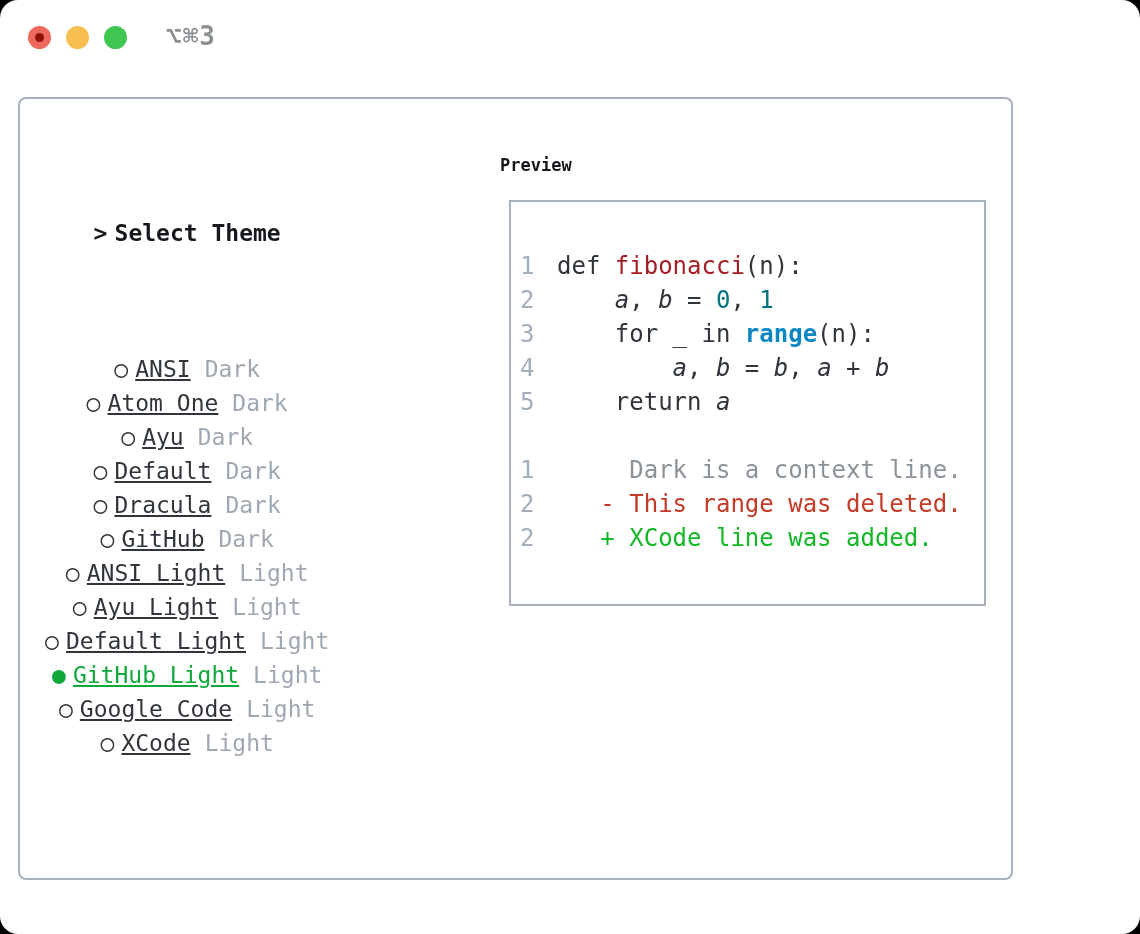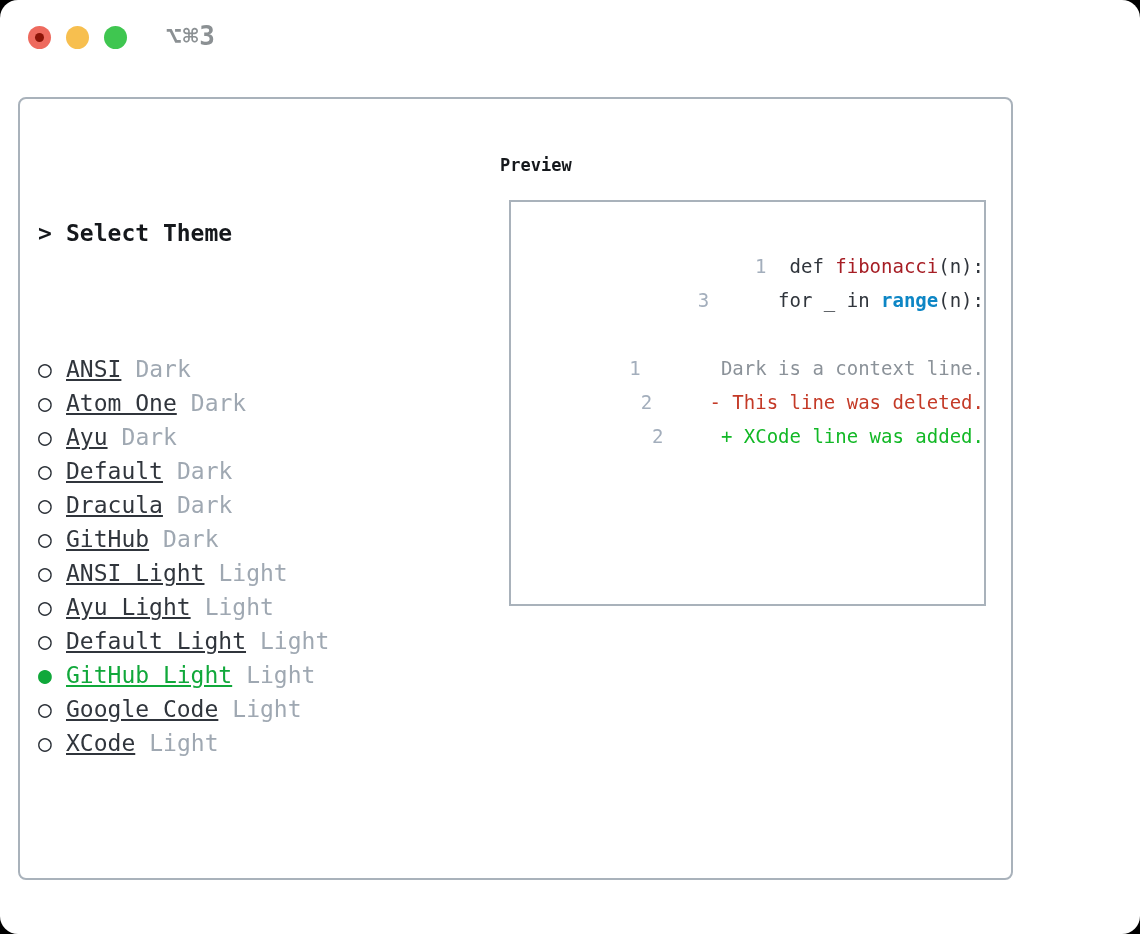--- a/index.html
+++ b/index.html
@@ -43,7 +43,7 @@
     position: absolute; left: 18px; top: 49px;
     font-size: 23px; line-height: 34px; white-space: pre;
   }
-  .row { height: 34px; }
+  .row { height: 34px; text-align: center; }
   .mark { display: inline-block; width: 28px; color: var(--text-dark); }
   .mark.sel { color: var(--selected-green); }
   .list-header { font-weight: 700; color: var(--heading-black); }

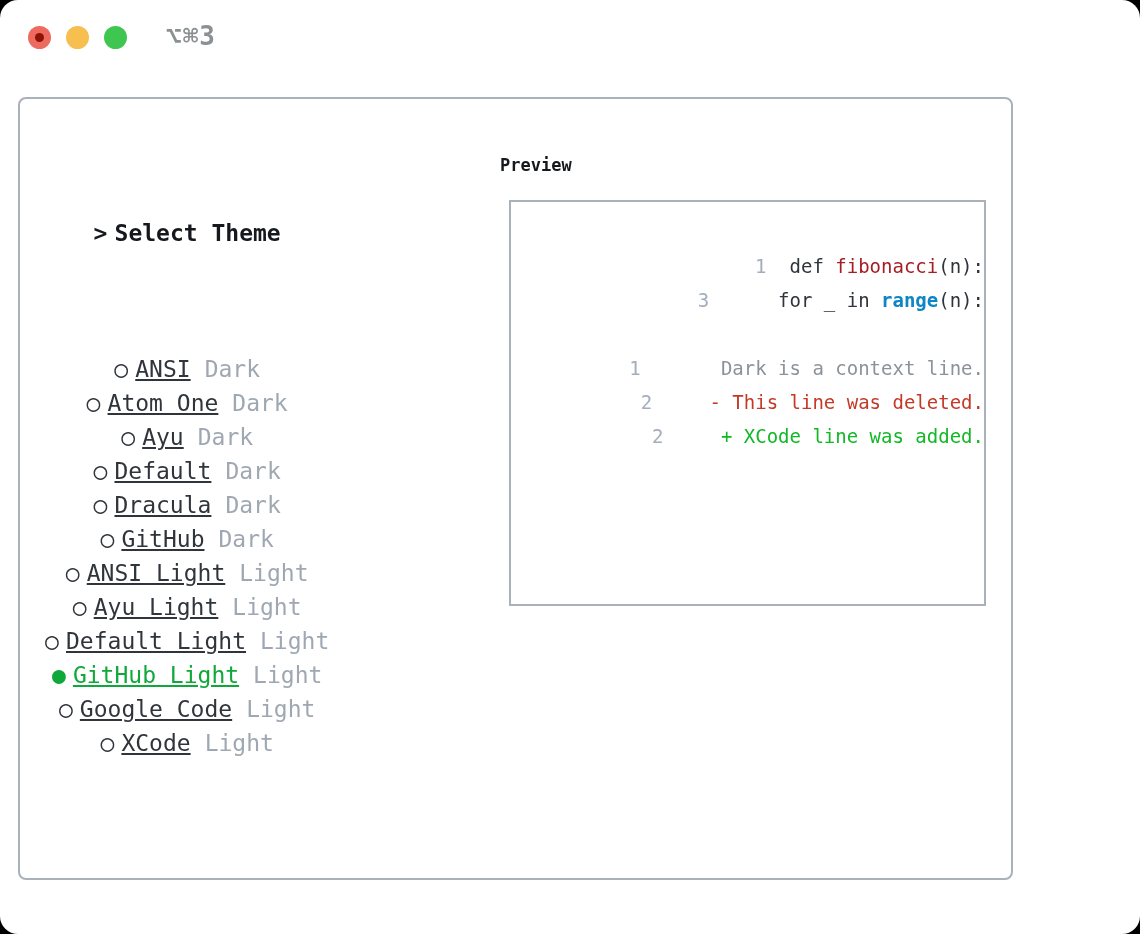--- a/index.html
+++ b/index.html
@@ -68,7 +68,7 @@
     background: #fff;
     overflow: hidden;
   }
-  .pline { height: 34px; font-size: 19px; line-height: 34px; white-space: pre; text-align: right; }
+  .pline { height: 34px; font-size: 24px; line-height: 34px; white-space: pre; }
   .ln { display: inline-block; width: 14px; margin-right: 23px; color: var(--linenum-gray); }
   .tok-plain   { color: var(--text-dark); }
   .tok-func    { color: var(--syntax-func-red); }

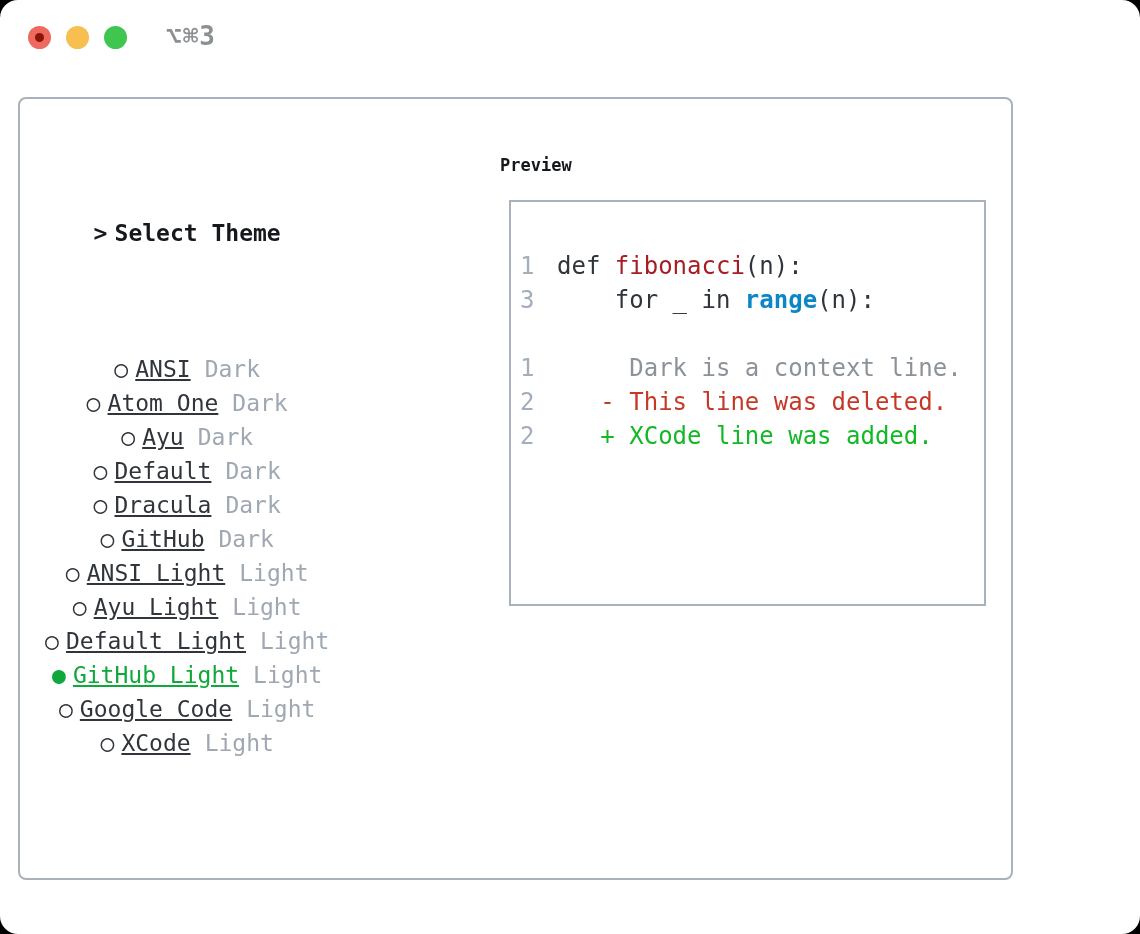--- a/index.html
+++ b/index.html
@@ -112,6 +112,7 @@
 
     <div class="preview-box">
         <div class="pline"><span class="ln">1</span><span class="tok-plain">def </span><span class="tok-func">fibonacci</span><span class="tok-plain">(n):</span></div>
+        <div class="pline"><span class="ln">2</span><span class="tok-plain">    </span><span class="tok-var">a</span><span class="tok-plain">, </span><span class="tok-var">b</span><span class="tok-plain"> = </span><span class="tok-num">0</span><span class="tok-plain">, </span><span class="tok-num">1</span></div>
         <div class="pline"><span class="ln">3</span><span class="tok-plain">    for _ in </span><span class="tok-call">range</span><span class="tok-plain">(n):</span></div>
         <div class="pline"><span class="ln"></span></div>
         <div class="pline"><span class="ln">1</span><span class="tok-context">     Dark is a context line.</span></div>

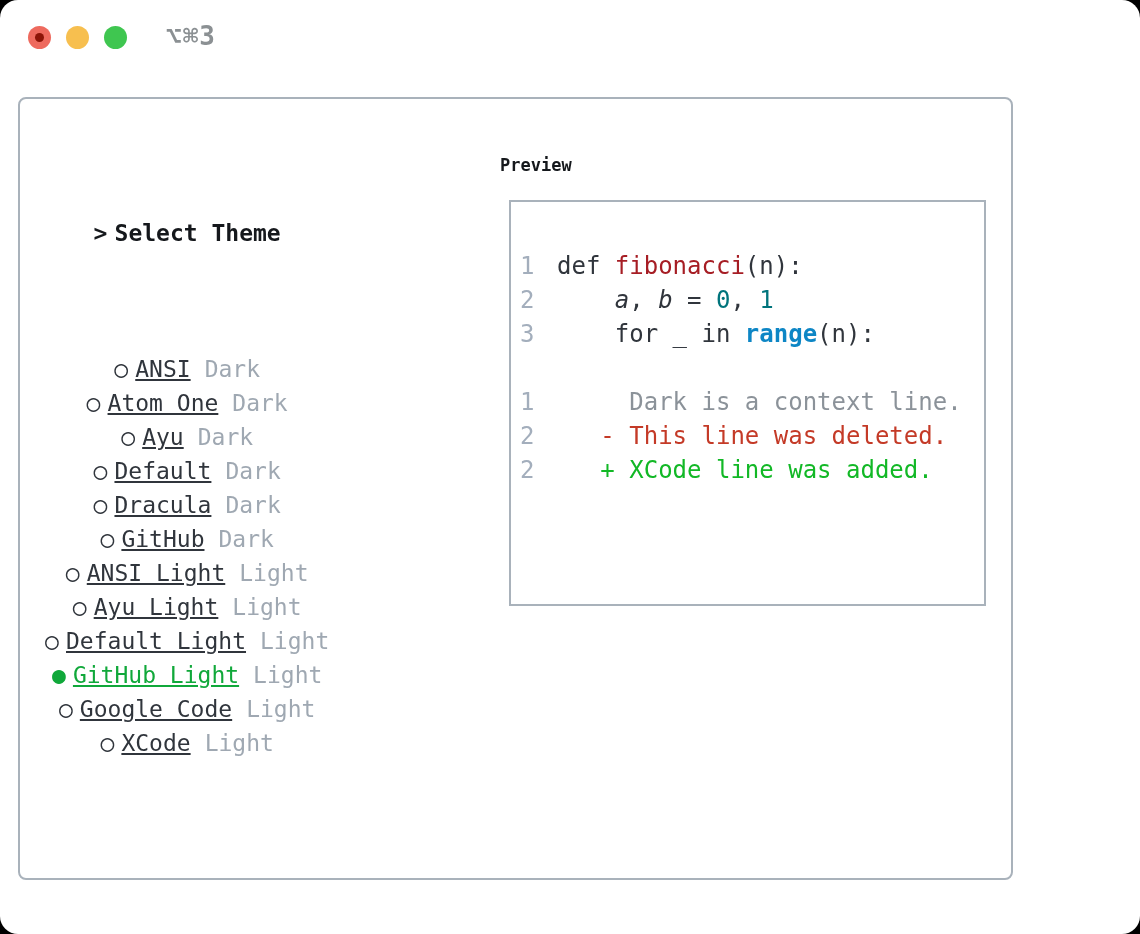--- a/index.html
+++ b/index.html
@@ -114,6 +114,7 @@
         <div class="pline"><span class="ln">1</span><span class="tok-plain">def </span><span class="tok-func">fibonacci</span><span class="tok-plain">(n):</span></div>
         <div class="pline"><span class="ln">2</span><span class="tok-plain">    </span><span class="tok-var">a</span><span class="tok-plain">, </span><span class="tok-var">b</span><span class="tok-plain"> = </span><span class="tok-num">0</span><span class="tok-plain">, </span><span class="tok-num">1</span></div>
         <div class="pline"><span class="ln">3</span><span class="tok-plain">    for _ in </span><span class="tok-call">range</span><span class="tok-plain">(n):</span></div>
+        <div class="pline"><span class="ln">4</span><span class="tok-plain">        </span><span class="tok-var">a</span><span class="tok-plain">, </span><span class="tok-var">b</span><span class="tok-plain"> = </span><span class="tok-var">b</span><span class="tok-plain">, </span><span class="tok-var">a</span><span class="tok-plain"> + </span><span class="tok-var">b</span></div>
         <div class="pline"><span class="ln"></span></div>
         <div class="pline"><span class="ln">1</span><span class="tok-context">     Dark is a context line.</span></div>
         <div class="pline"><span class="ln">2</span><span class="tok-plain">   </span><span class="tok-deleted">- This line was deleted.</span></div>

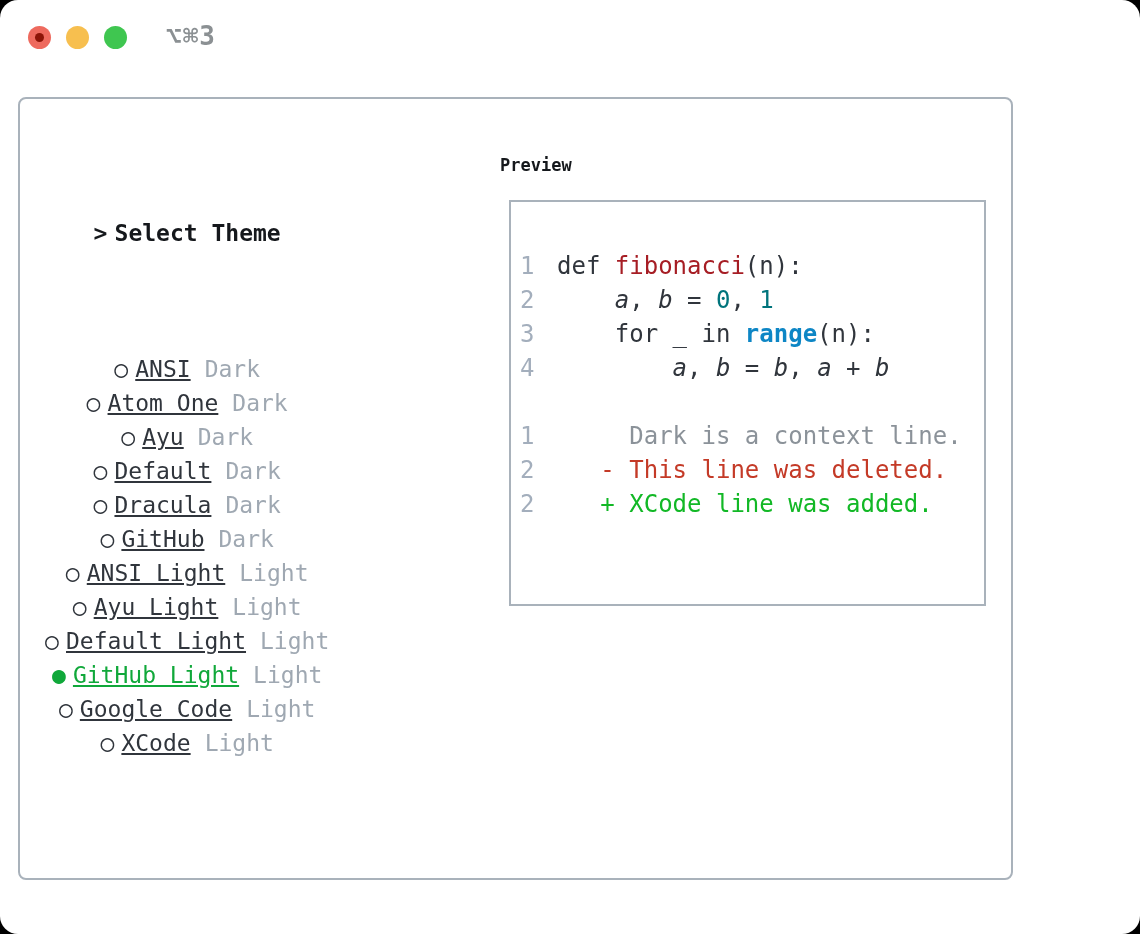--- a/index.html
+++ b/index.html
@@ -115,6 +115,7 @@
         <div class="pline"><span class="ln">2</span><span class="tok-plain">    </span><span class="tok-var">a</span><span class="tok-plain">, </span><span class="tok-var">b</span><span class="tok-plain"> = </span><span class="tok-num">0</span><span class="tok-plain">, </span><span class="tok-num">1</span></div>
         <div class="pline"><span class="ln">3</span><span class="tok-plain">    for _ in </span><span class="tok-call">range</span><span class="tok-plain">(n):</span></div>
         <div class="pline"><span class="ln">4</span><span class="tok-plain">        </span><span class="tok-var">a</span><span class="tok-plain">, </span><span class="tok-var">b</span><span class="tok-plain"> = </span><span class="tok-var">b</span><span class="tok-plain">, </span><span class="tok-var">a</span><span class="tok-plain"> + </span><span class="tok-var">b</span></div>
+        <div class="pline"><span class="ln">5</span><span class="tok-plain">    return </span><span class="tok-var">a</span></div>
         <div class="pline"><span class="ln"></span></div>
         <div class="pline"><span class="ln">1</span><span class="tok-context">     Dark is a context line.</span></div>
         <div class="pline"><span class="ln">2</span><span class="tok-plain">   </span><span class="tok-deleted">- This line was deleted.</span></div>

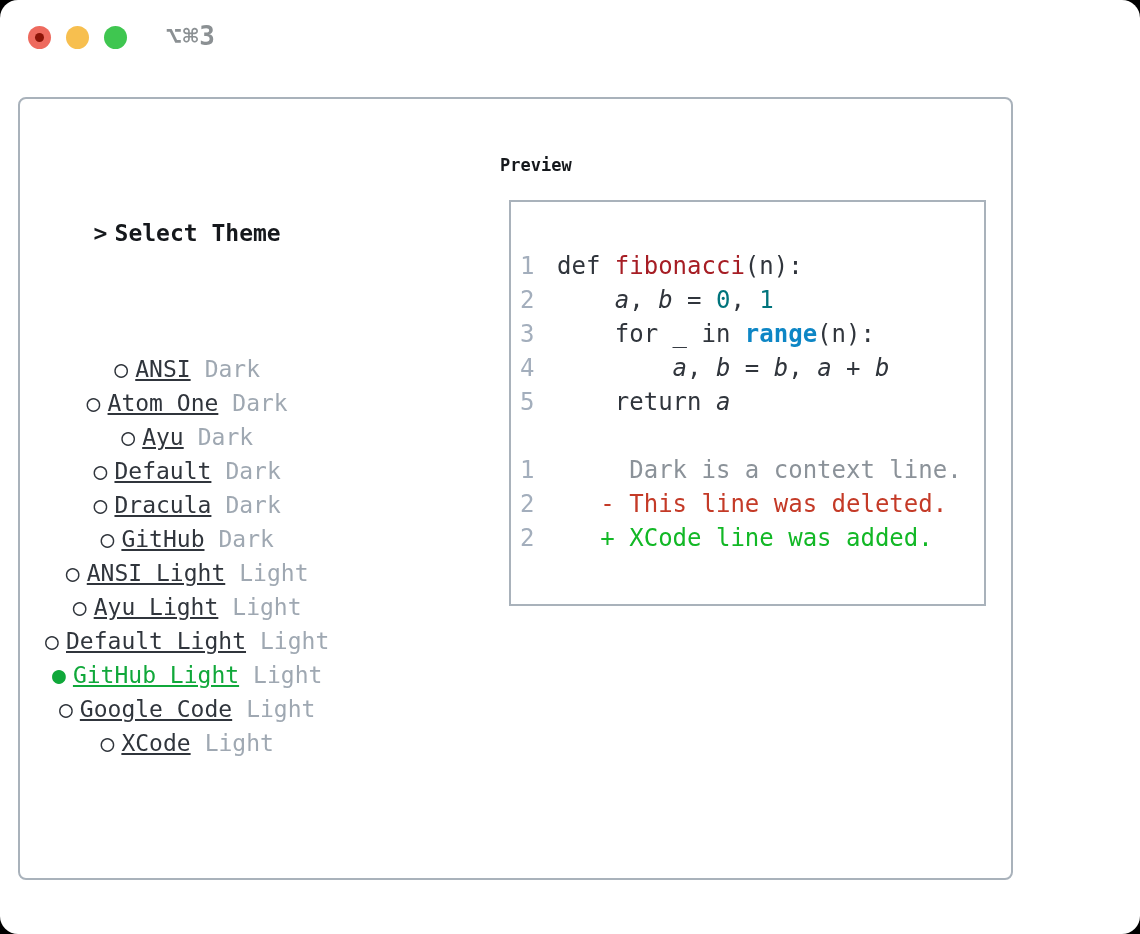--- a/index.html
+++ b/index.html
@@ -118,7 +118,7 @@
         <div class="pline"><span class="ln">5</span><span class="tok-plain">    return </span><span class="tok-var">a</span></div>
         <div class="pline"><span class="ln"></span></div>
         <div class="pline"><span class="ln">1</span><span class="tok-context">     Dark is a context line.</span></div>
-        <div class="pline"><span class="ln">2</span><span class="tok-plain">   </span><span class="tok-deleted">- This line was deleted.</span></div>
+        <div class="pline"><span class="ln">2</span><span class="tok-plain">   </span><span class="tok-deleted">- This range was deleted.</span></div>
         <div class="pline"><span class="ln">2</span><span class="tok-plain">   </span><span class="tok-added">+ XCode line was added.</span></div>
       </div>
 

